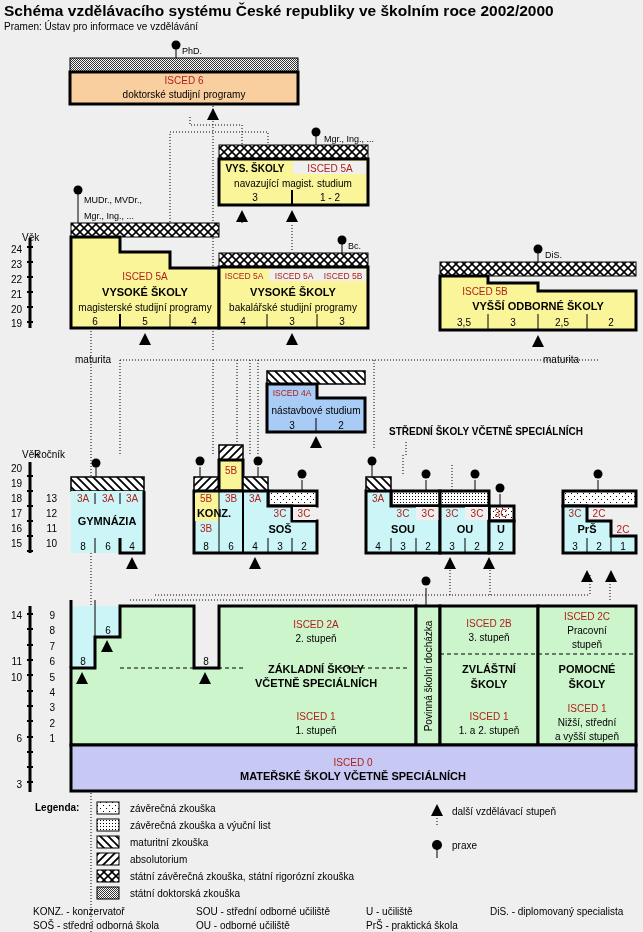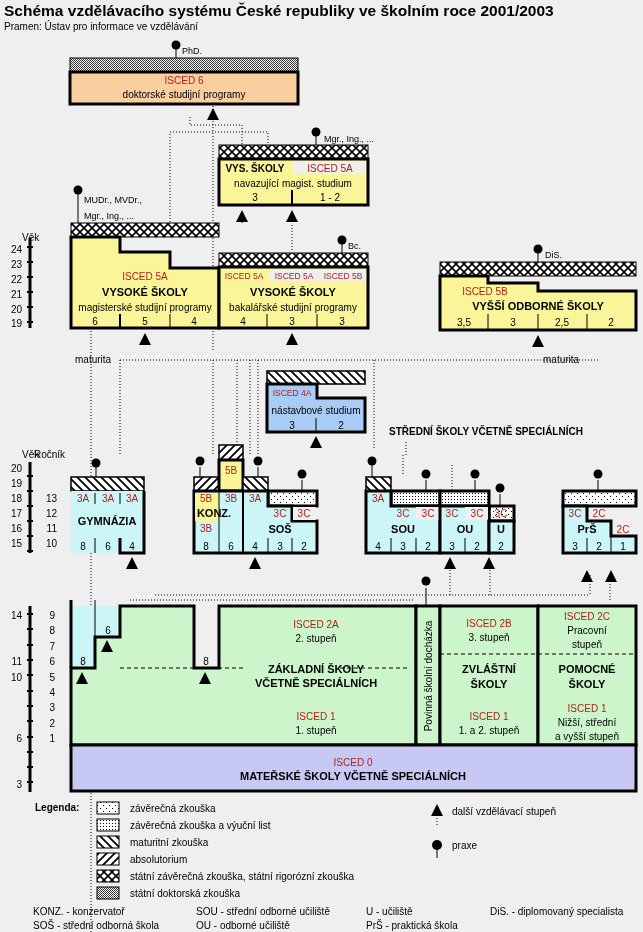--- a/index.html
+++ b/index.html
@@ -14,7 +14,7 @@
 </head>
 <body>
 
-<div class="abs title">Schéma vzdělávacího systému České republiky ve školním roce 2001/2003</div>
+<div class="abs title">Schéma vzdělávacího systému České republiky ve školním roce 2002/2000</div>
 <div class="abs source">Pramen: Ústav pro informace ve vzdělávání</div>
 
 <svg class="abs" style="left:0;top:0" width="643" height="932">

